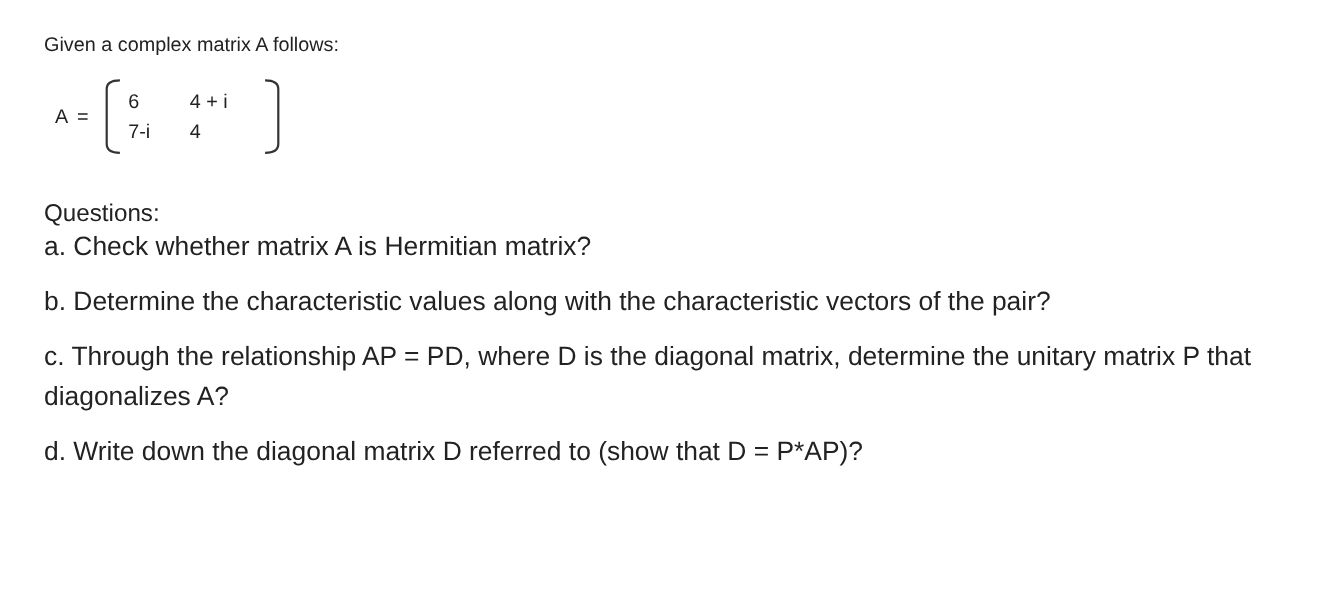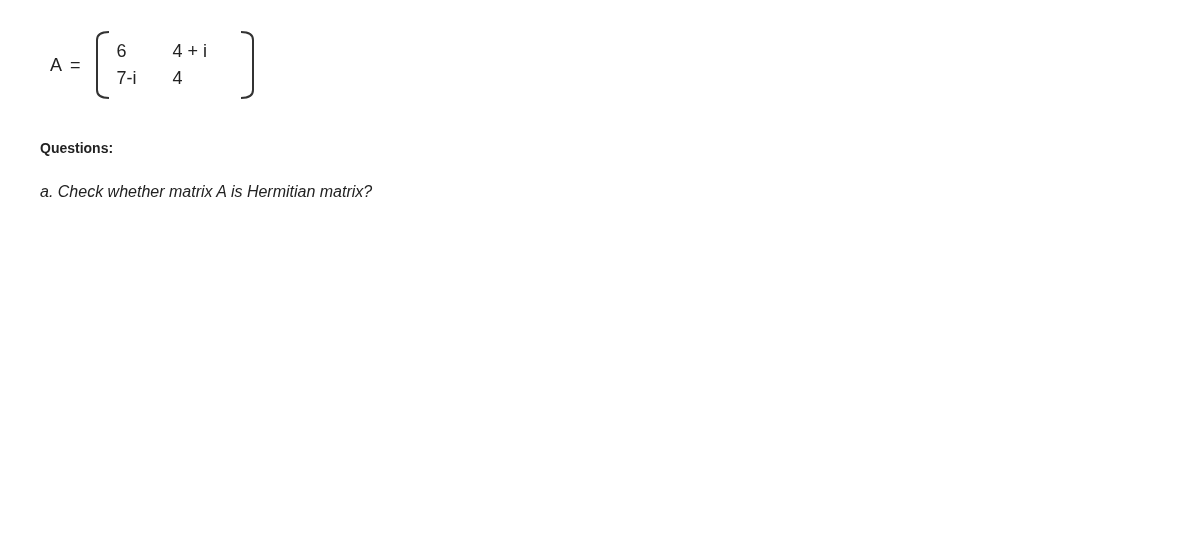--- a/index.html
+++ b/index.html
@@ -95,6 +95,7 @@
 
 <div class="page-content">
 
+  <div class="intro-line">Given a complex matrix A follows:</div>
 
   <div class="matrix-section">
     <span class="matrix-label">A</span>

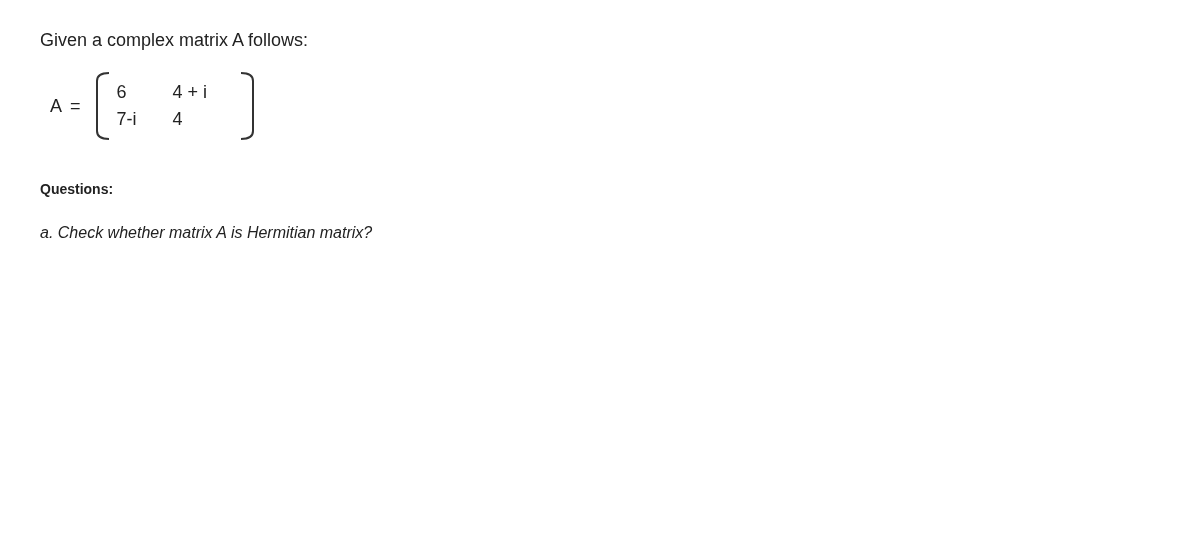--- a/index.html
+++ b/index.html
@@ -74,9 +74,9 @@
     }
 
     .questions-title {
-      font-size: 14px;
-      font-weight: bold;
-      margin-bottom: 24px;
+      font-size: 22px;
+      font-weight: normal;
+      margin-bottom: 0;
     }
 
     .question-item {

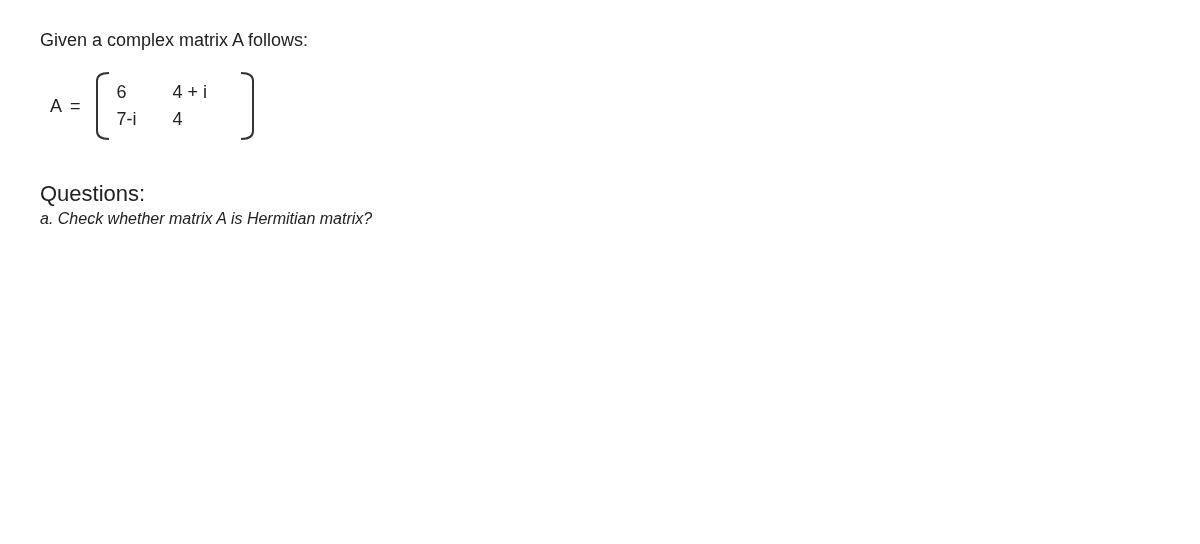--- a/index.html
+++ b/index.html
@@ -80,10 +80,9 @@
     }
 
     .question-item {
-      font-size: 16px;
+      font-size: 24px;
       margin-bottom: 14px;
       line-height: 1.5;
-      font-style: italic;
     }
 
     .question-item.multi-line {

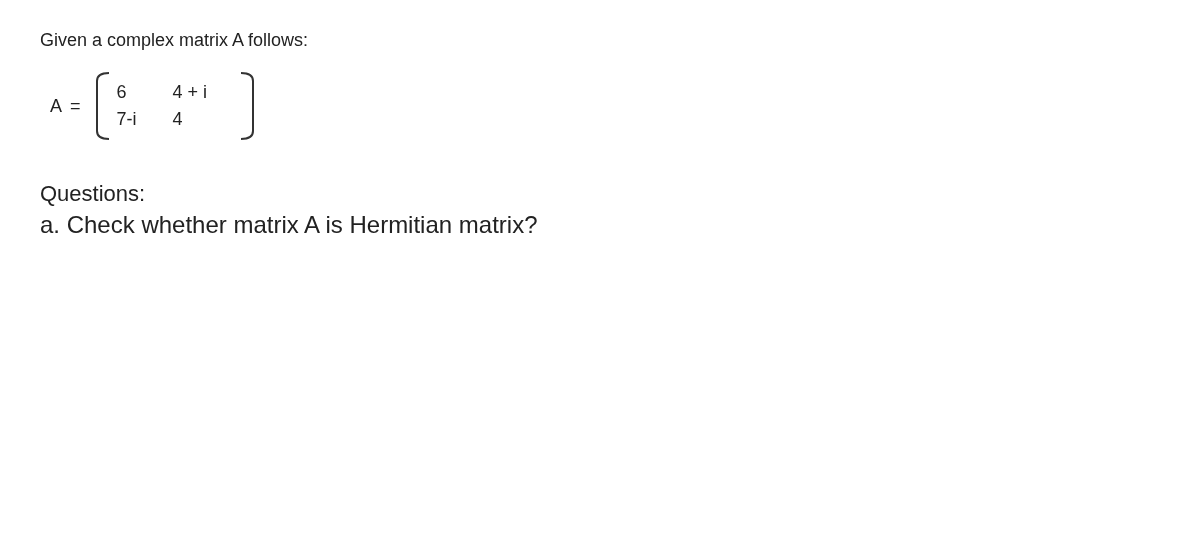--- a/index.html
+++ b/index.html
@@ -124,6 +124,7 @@
 
     <div class="question-item">a. Check whether matrix A is Hermitian matrix?</div>
 
+    <div class="question-item">b. Determine the characteristic values along with the characteristic vectors of the pair?</div>
 
 
   </div>

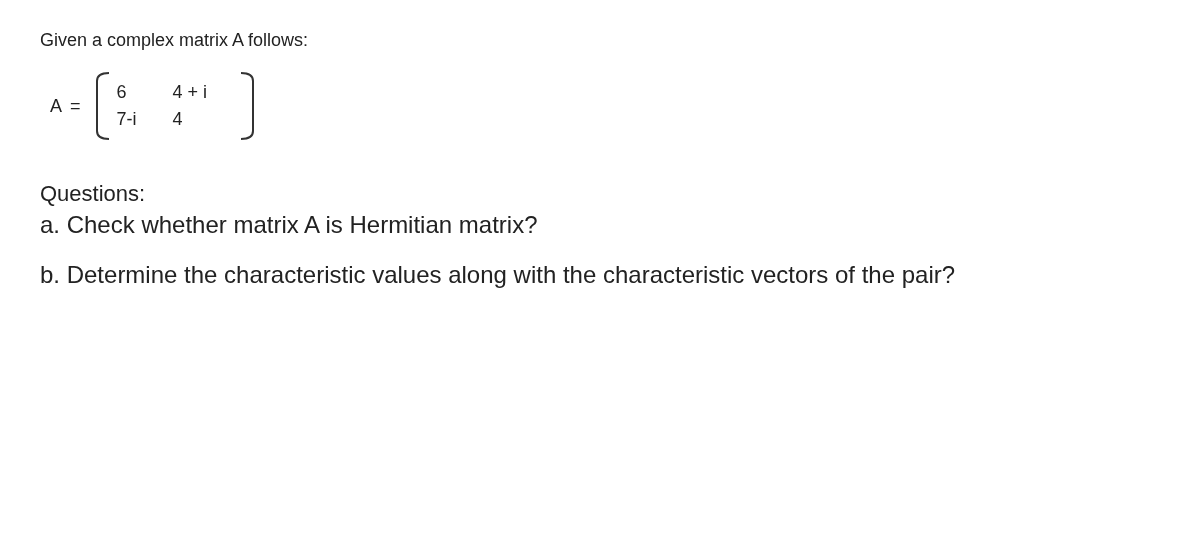--- a/index.html
+++ b/index.html
@@ -126,6 +126,7 @@
 
     <div class="question-item">b. Determine the characteristic values along with the characteristic vectors of the pair?</div>
 
+    <div class="question-item multi-line">c. Through the relationship AP = PD, where D is the diagonal matrix, determine the unitary matrix P that diagonalizes A?</div>
 
   </div>
 

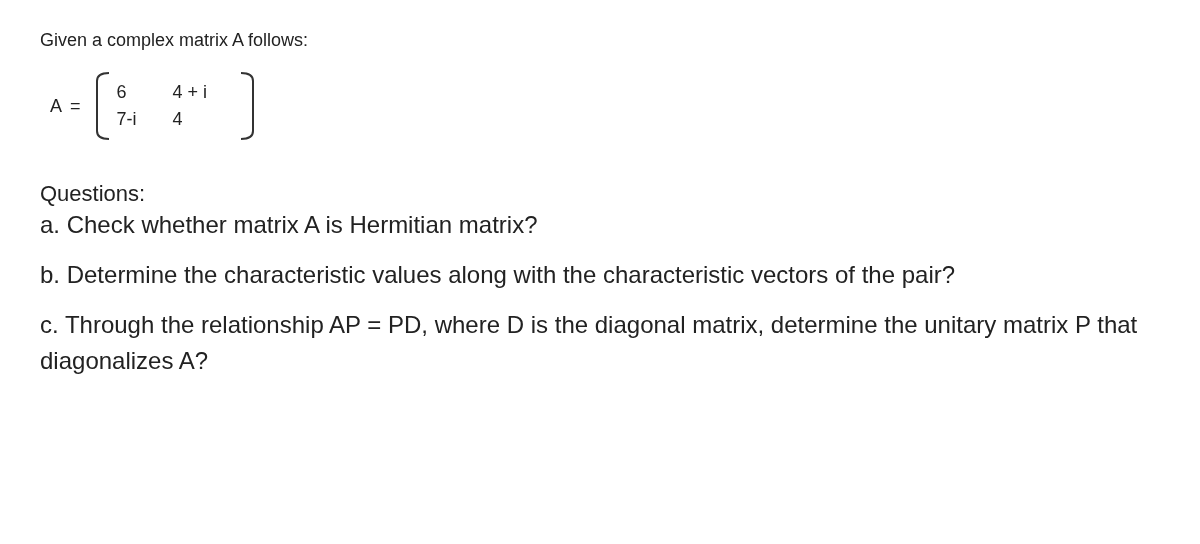--- a/index.html
+++ b/index.html
@@ -128,6 +128,7 @@
 
     <div class="question-item multi-line">c. Through the relationship AP = PD, where D is the diagonal matrix, determine the unitary matrix P that diagonalizes A?</div>
 
+    <div class="question-item">d. Write down the diagonal matrix D referred to (show that D = P*AP)?</div>
   </div>
 
 </div>

